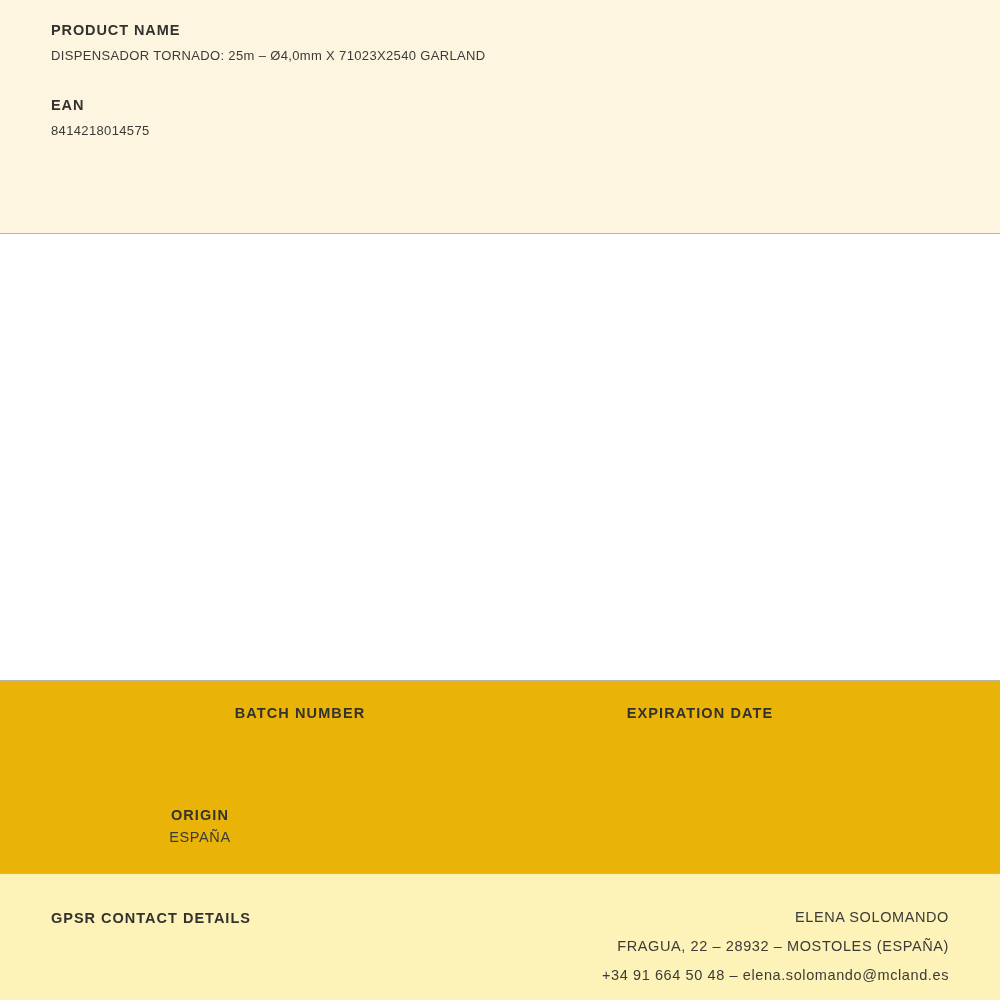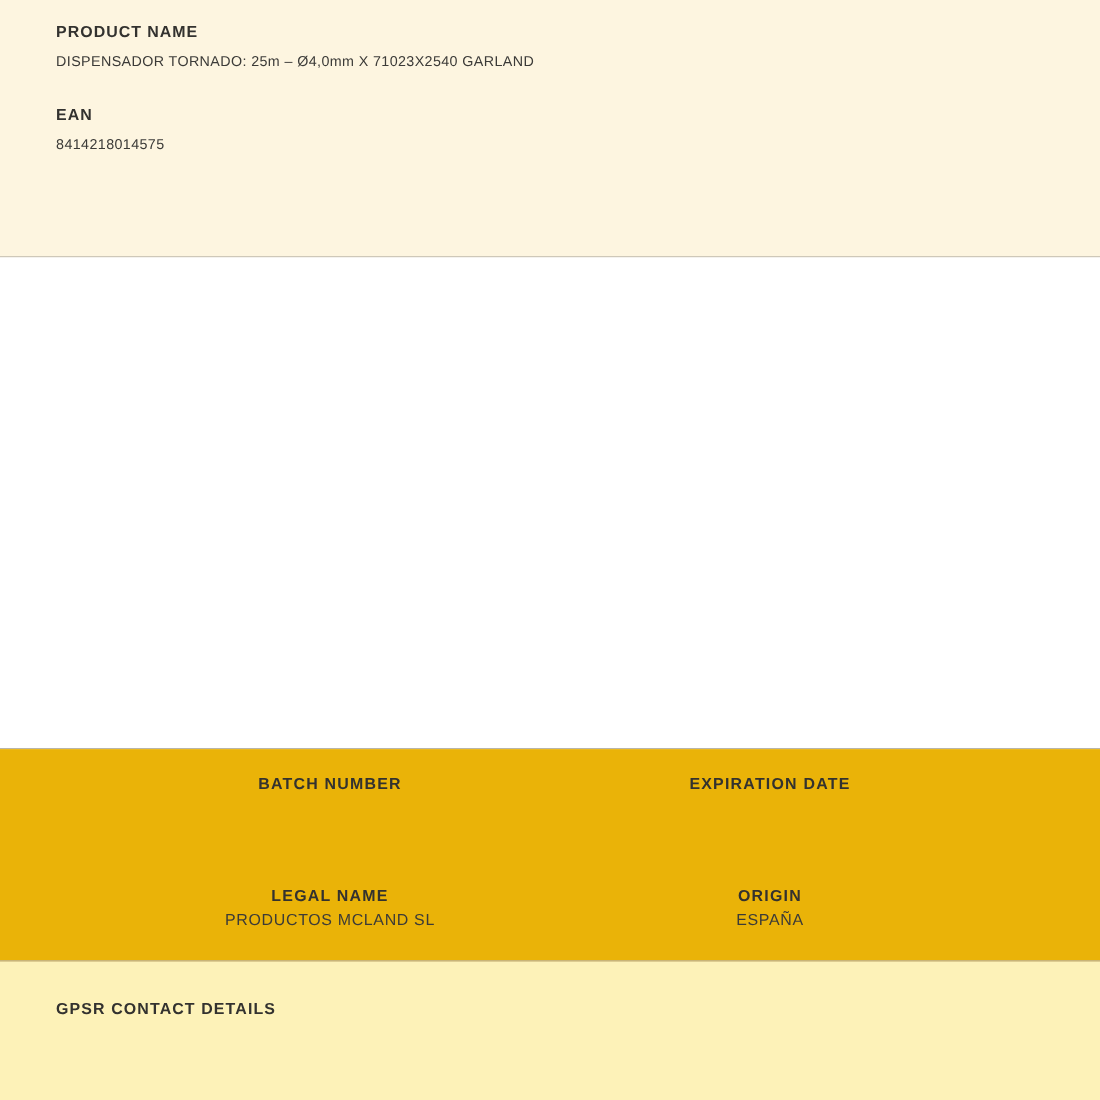--- a/index.html
+++ b/index.html
@@ -150,10 +150,6 @@
       </div>
     </div>
     <div class="detail-row second">
-      <div class="detail-cell first">
-        <p class="detail-title">LEGAL NAME</p>
-        <p class="detail-value">PRODUCTOS MCLAND SL</p>
-      </div>
       <div class="detail-cell">
         <p class="detail-title">ORIGIN</p>
         <p class="detail-value">ESPAÑA</p>

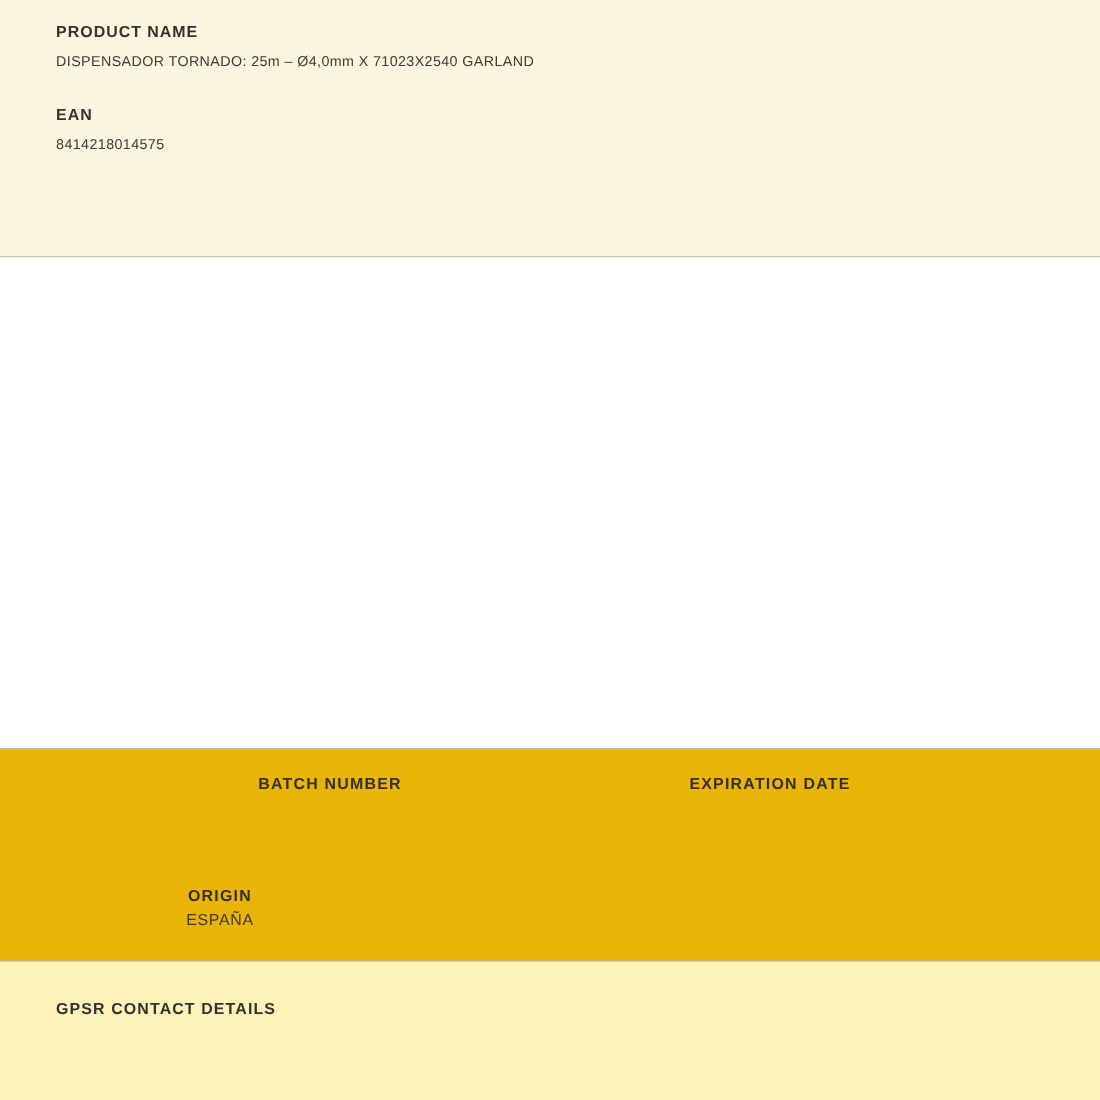--- a/index.html
+++ b/index.html
@@ -159,6 +159,11 @@
 
   <footer class="footer">
     <p class="footer-label">GPSR CONTACT DETAILS</p>
+    <div class="footer-contact">
+      <p>ELENA SOLOMANDO</p>
+      <p>FRAGUA, 22 – 28932 – MOSTOLES (ESPAÑA)</p>
+      <p>+34 91 664 50 48 – elena.solomando@mcland.es</p>
+    </div>
   </footer>
 
 </div>

